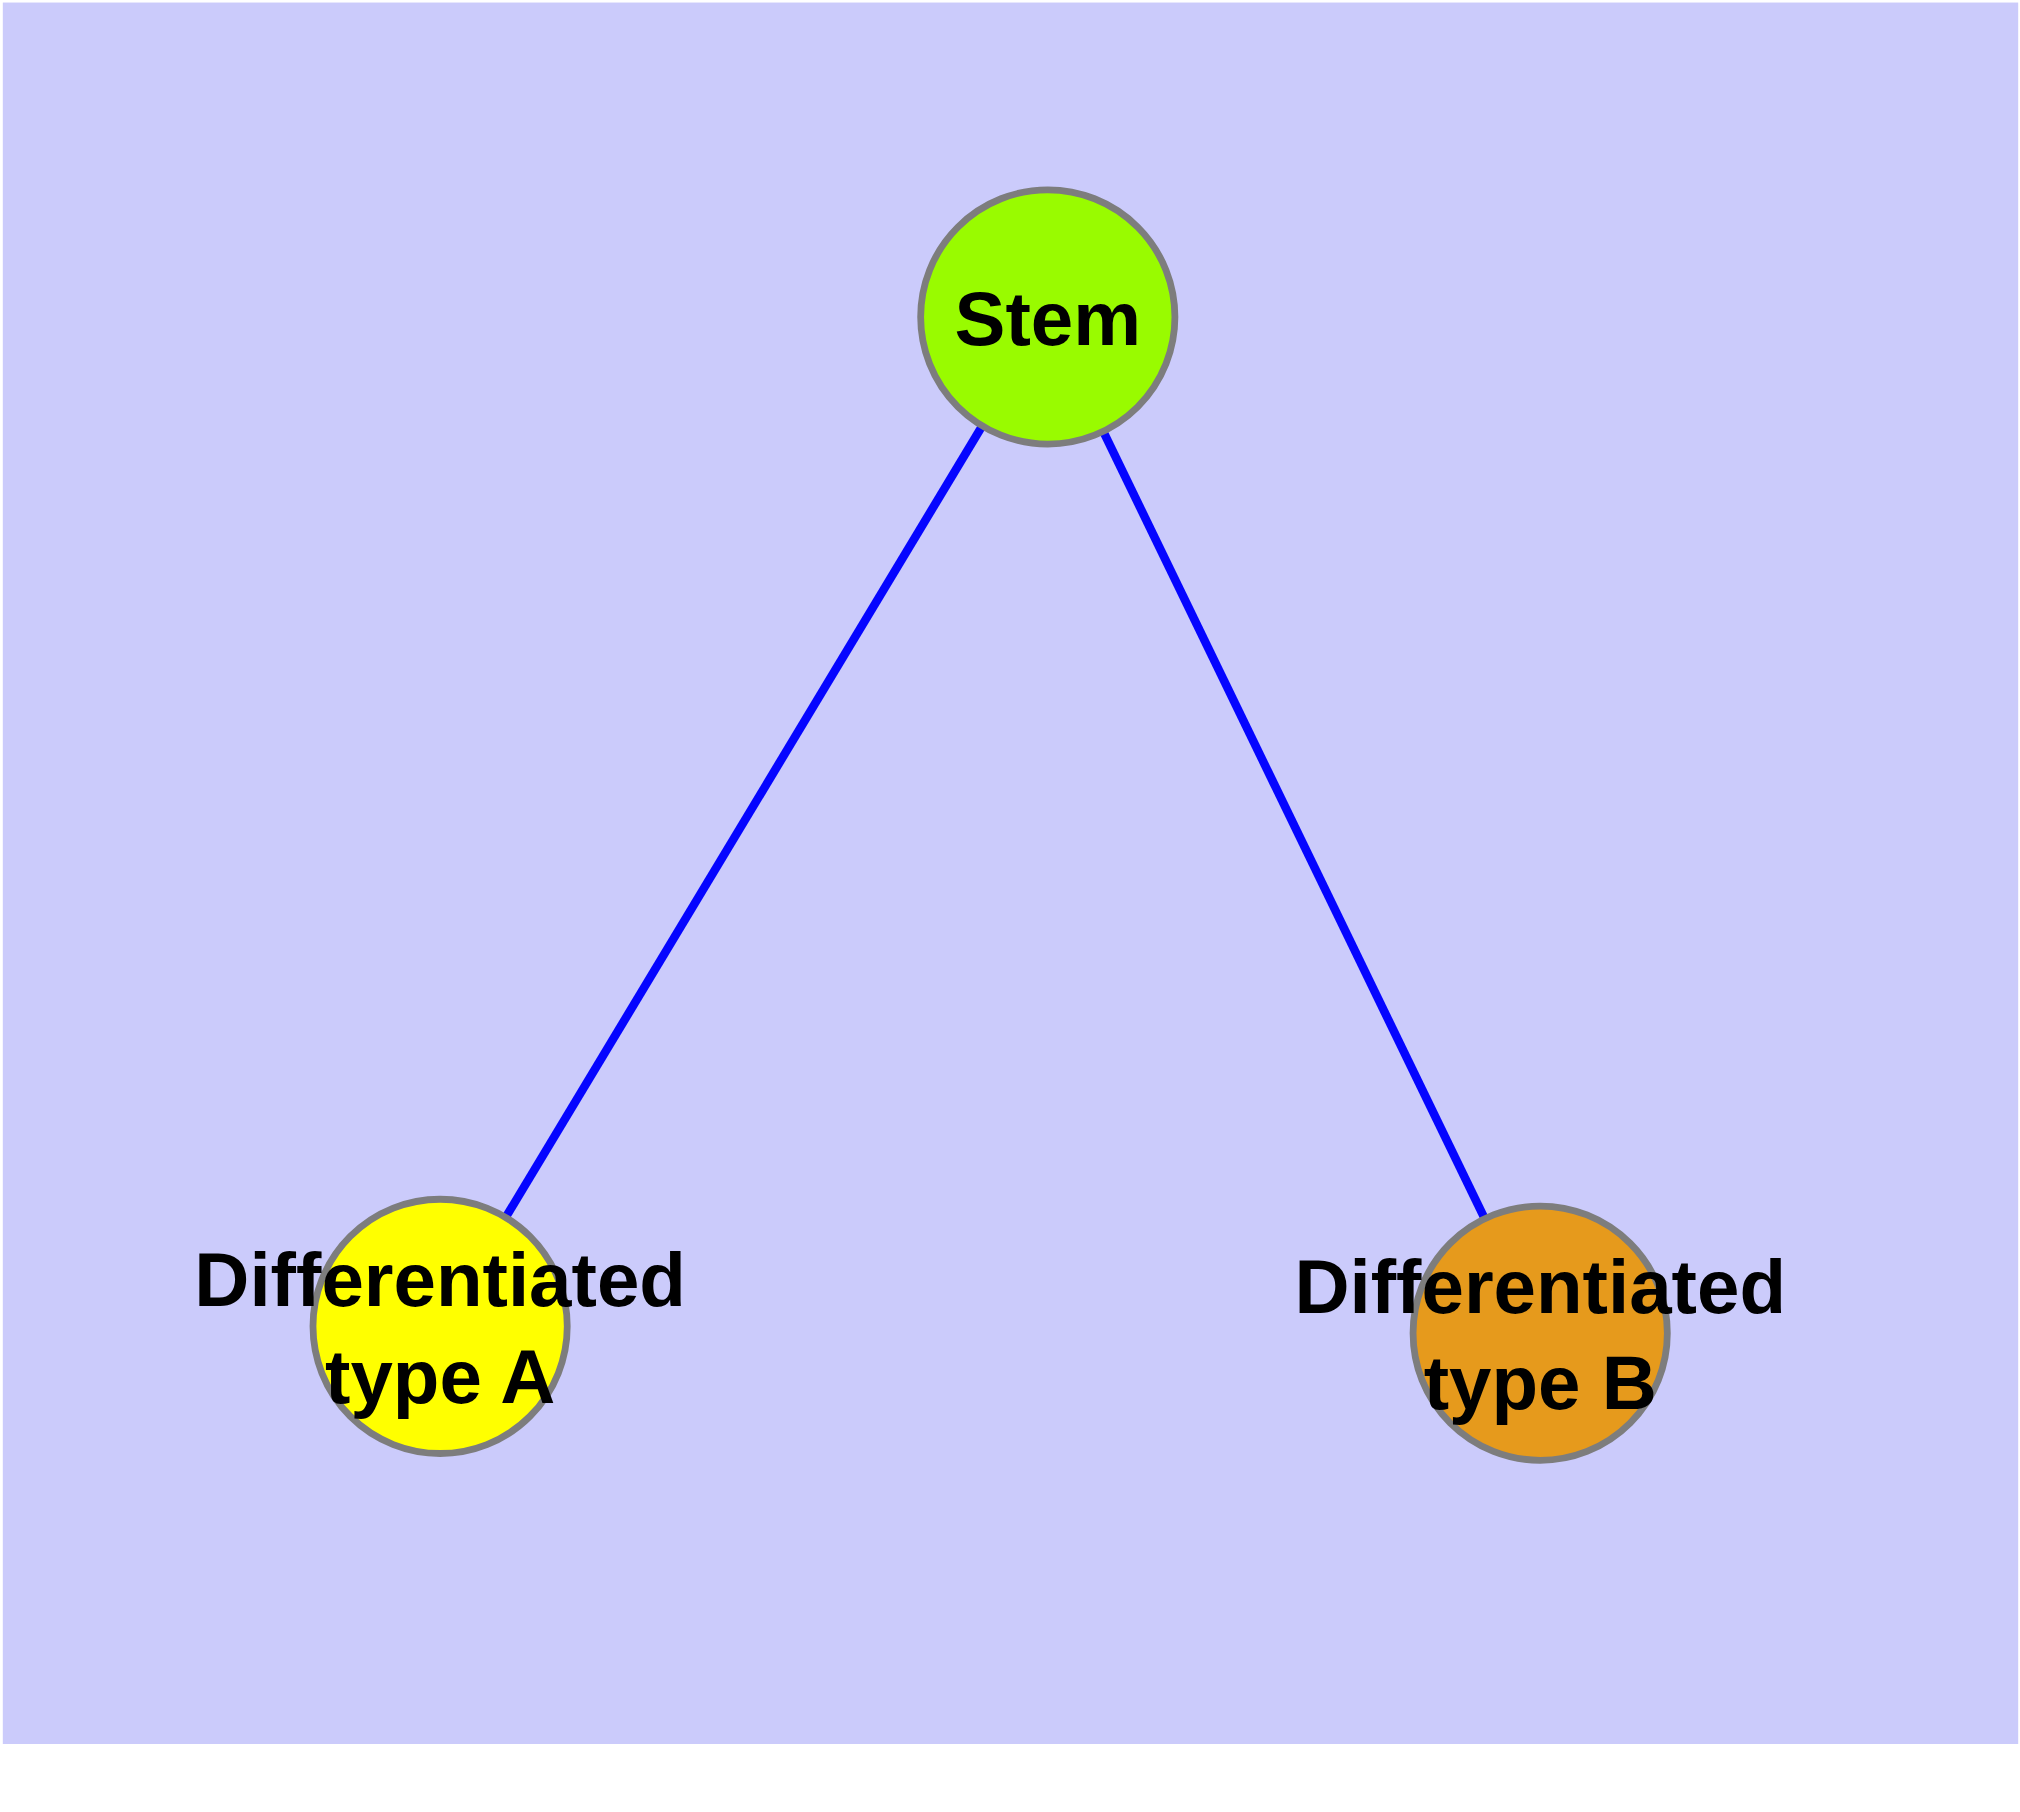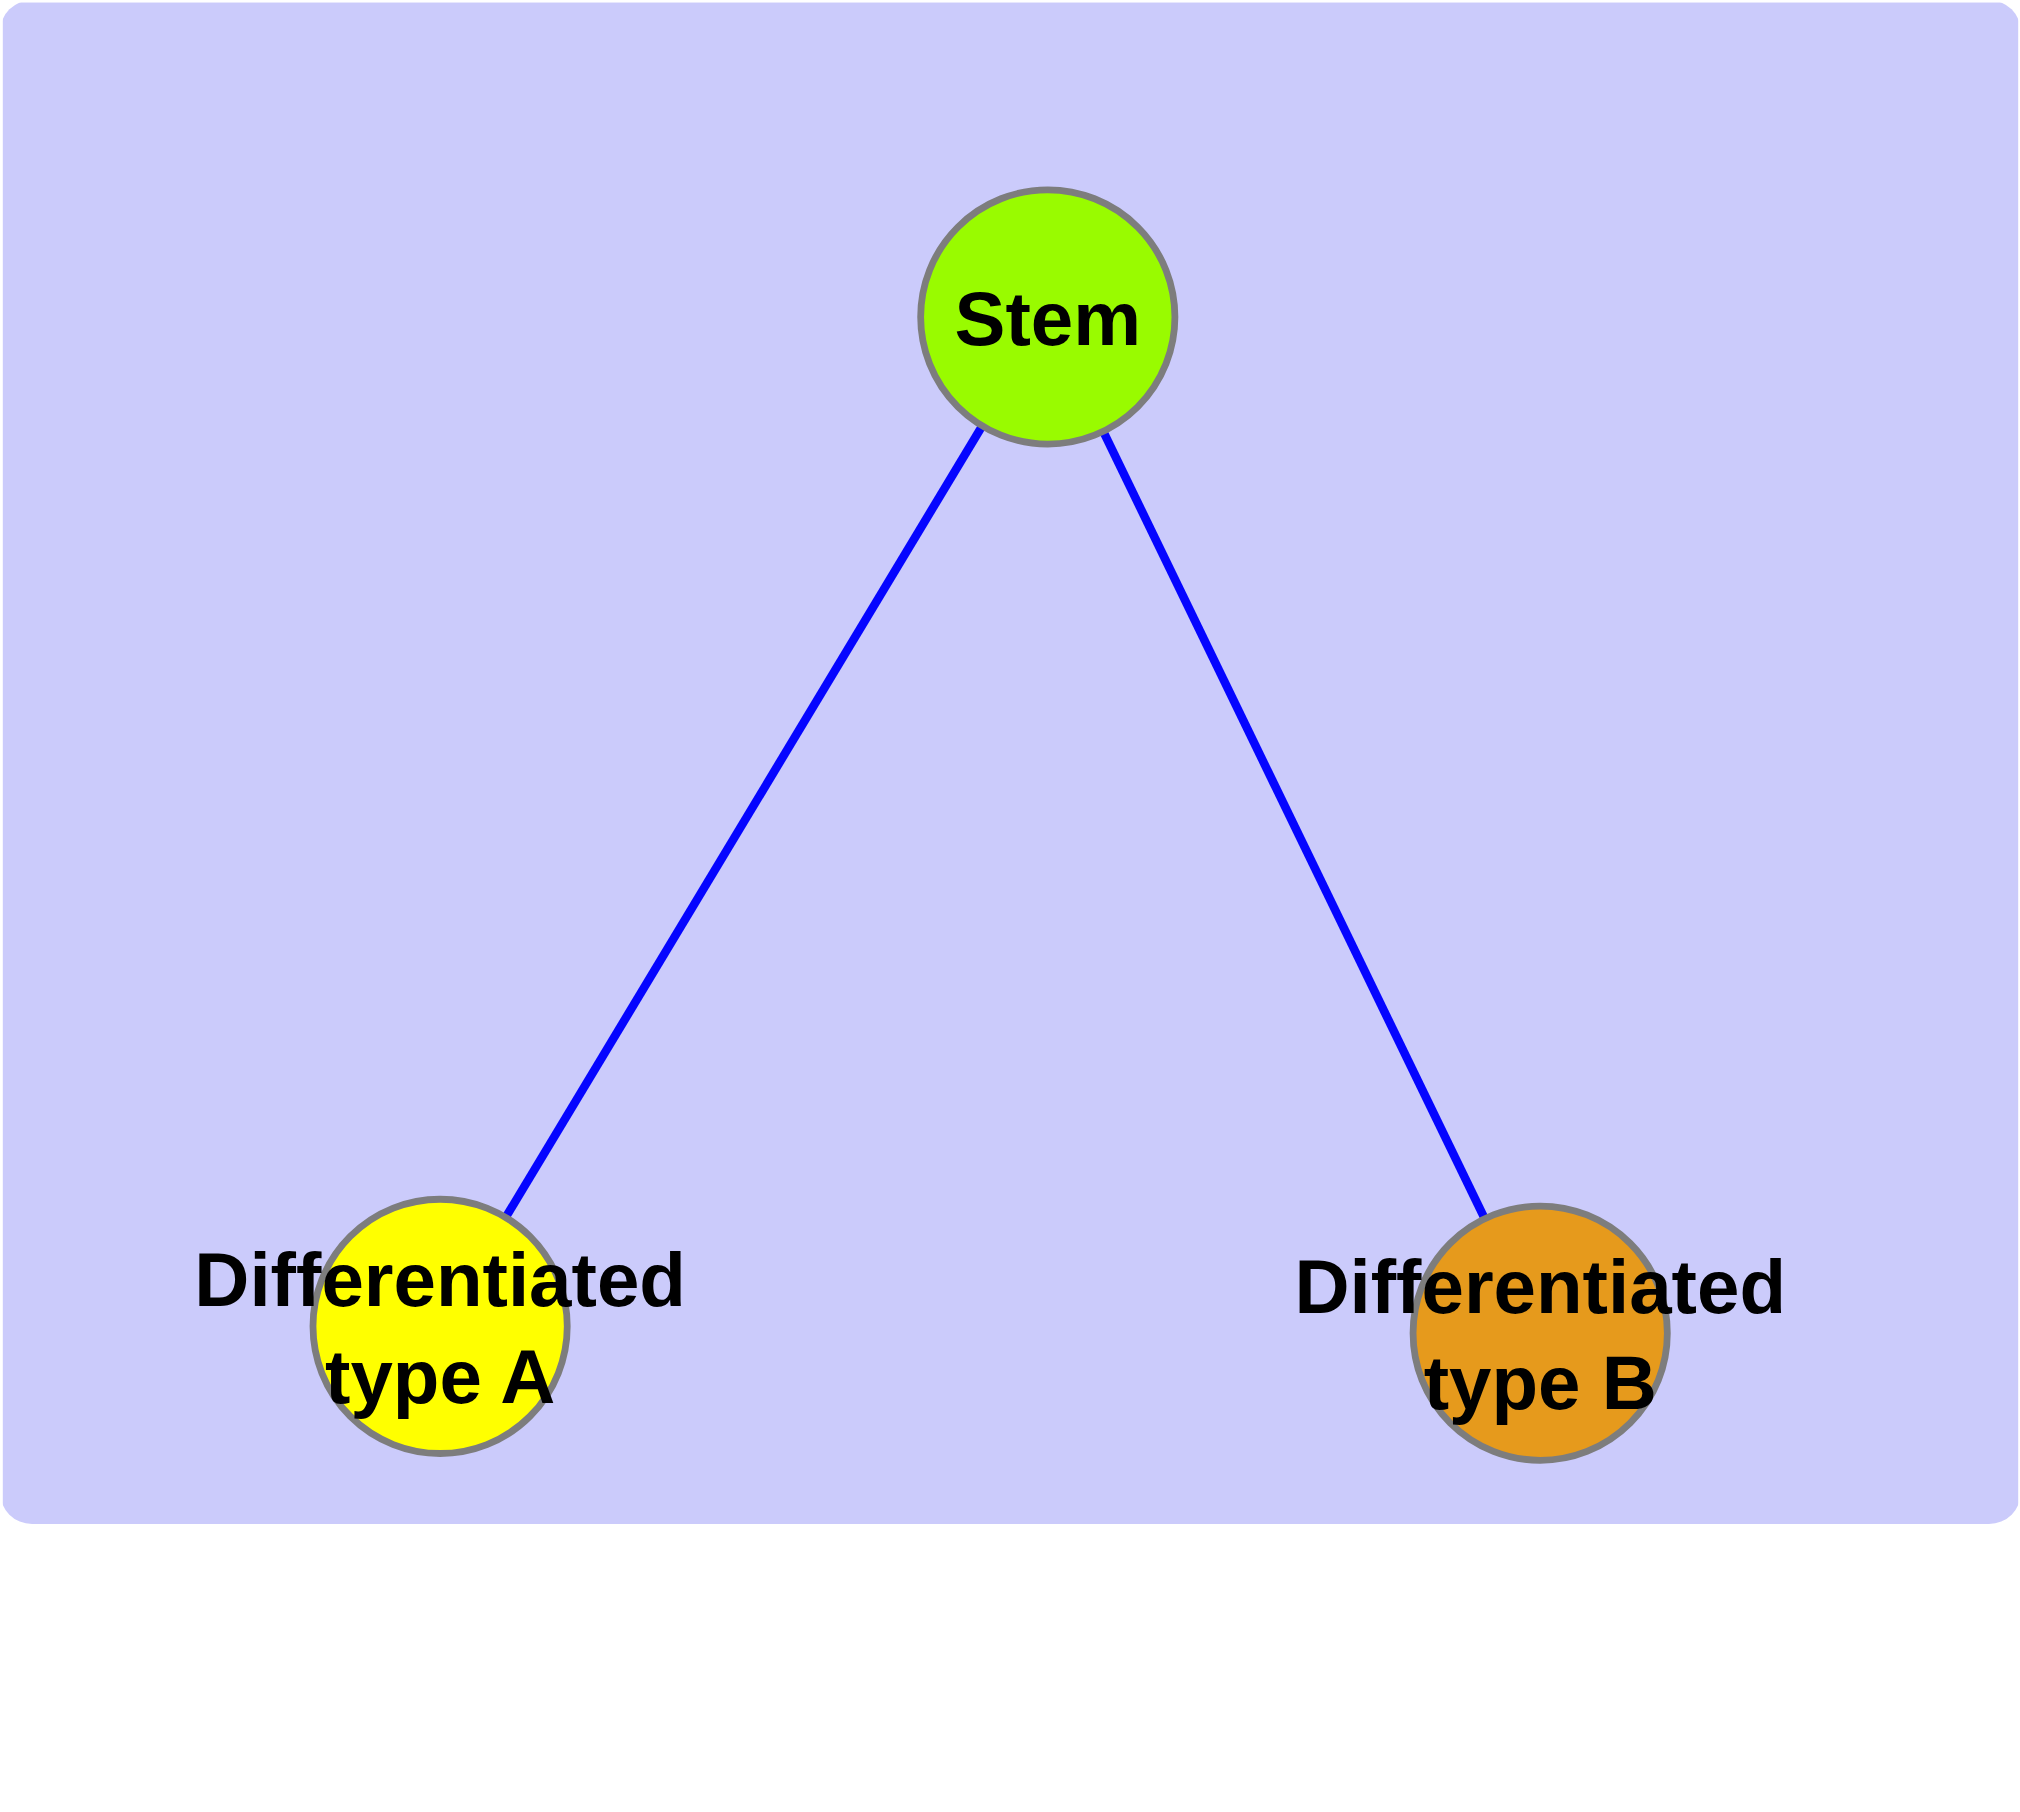--- a/index.html
+++ b/index.html
@@ -10,11 +10,10 @@
   }
   .page {
     width: 2021px;
-    height: 1524px;
+    height: 1744px;
     position: relative;
     background: #ffffff;
     overflow: hidden;
-    border-radius: 32px;
   }
   svg { display: block; }
   .node-label {

